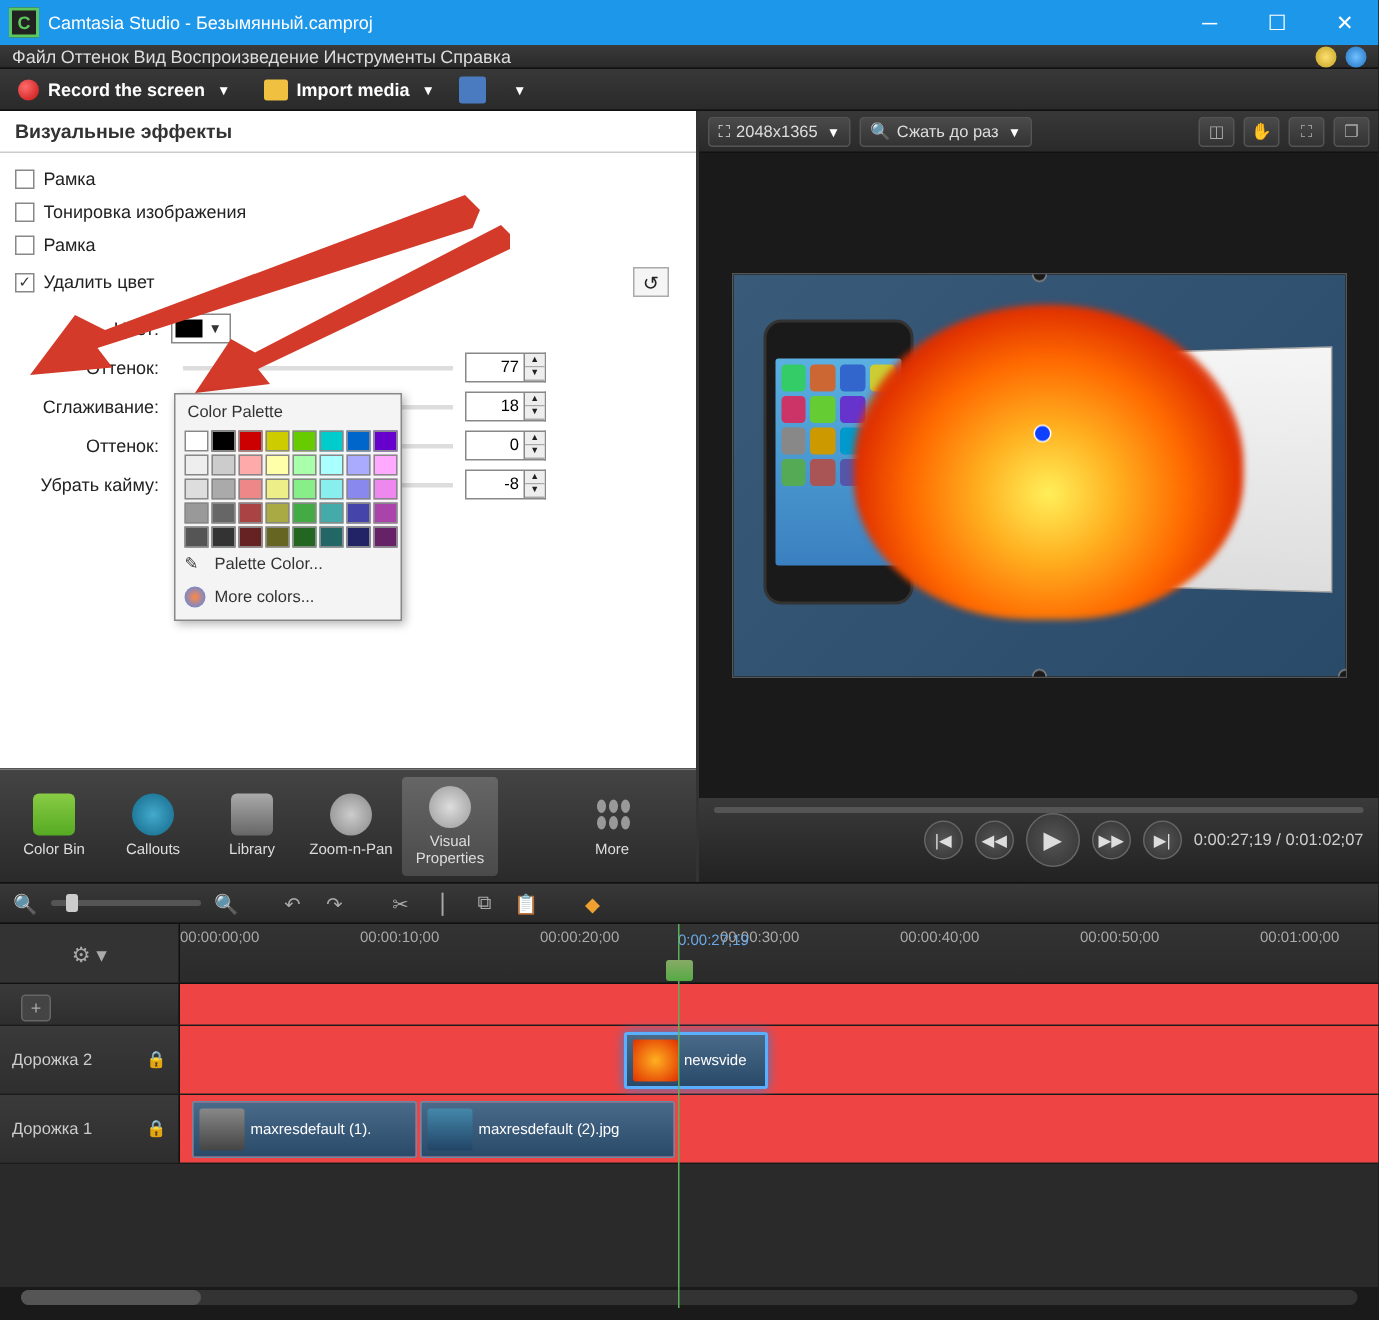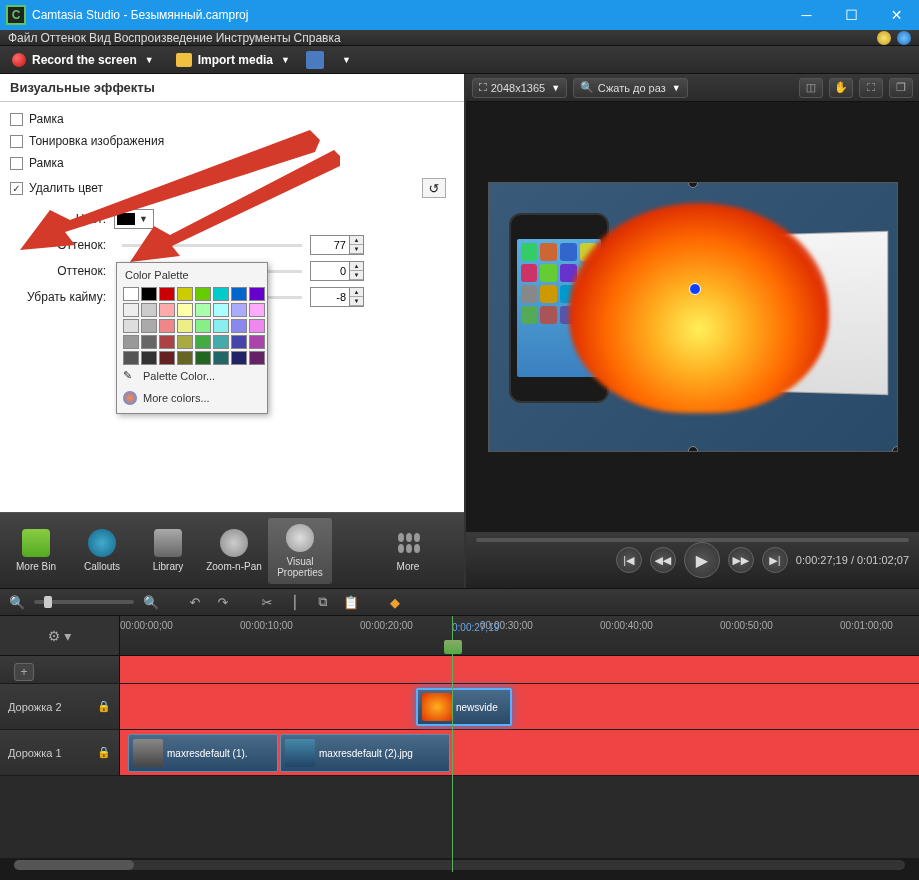--- a/index.html
+++ b/index.html
@@ -176,6 +176,15 @@
             </div>
         </div>
         <div class="param-row">
+          <div class="param-label">Сглаживание:</div>
+          <div class="slider-track"></div>
+          <input class="num-input" value="18" style="">
+          <div class="spinner">
+              <div>▲</div>
+              <div>▼</div>
+            </div>
+        </div>
+        <div class="param-row">
           <div class="param-label">Оттенок:</div>
           <div class="slider-track"></div>
           <input class="num-input" value="0" style="">

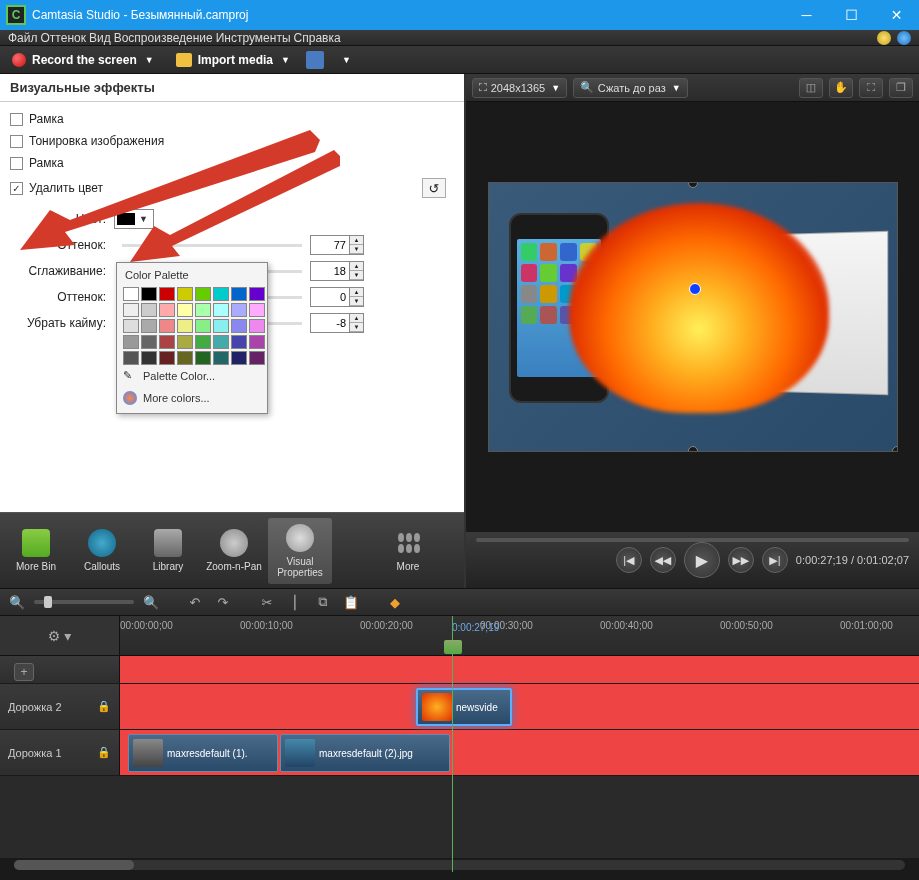--- a/index.html
+++ b/index.html
@@ -208,7 +208,7 @@
     <div class="tab-strip">
       <div class="tab">
           <div class="tab-ico" style="background:linear-gradient(#8c4,#5a2)"></div>
-          <span>More Bin</span>
+          <span>Color Bin</span>
         </div>
       <div class="tab">
           <div class="tab-ico" style="background:radial-gradient(#4ac,#168);border-radius:50%"></div>

